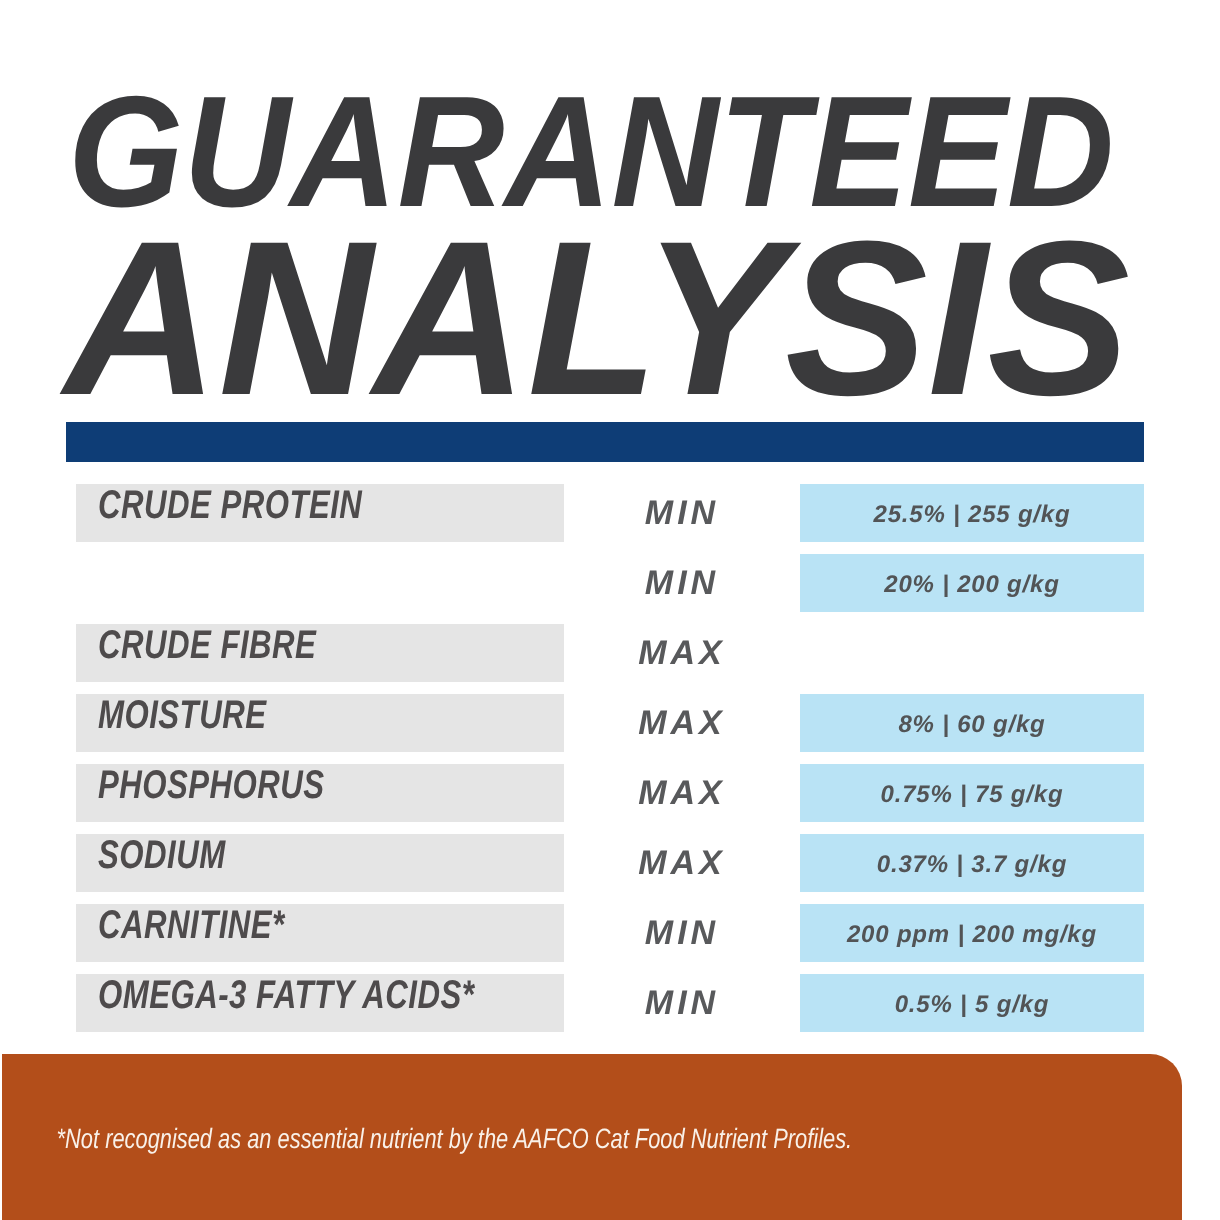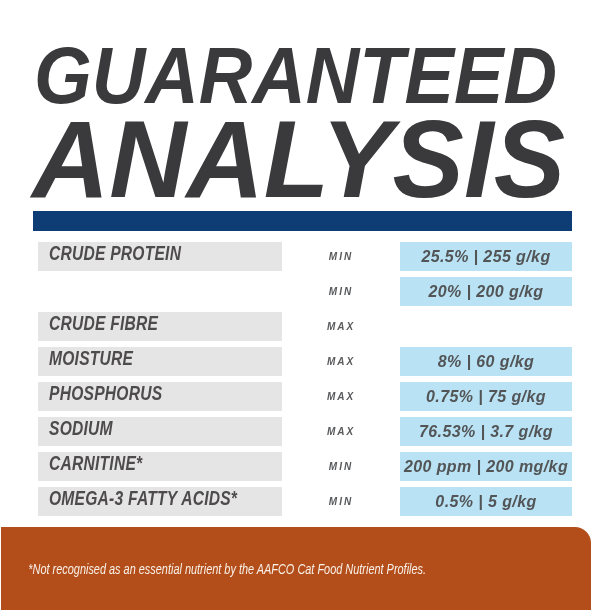--- a/index.html
+++ b/index.html
@@ -42,7 +42,7 @@
   .cell-qual {
     position:absolute; left:282px; top:0; width:118px; height:29px;
     display:flex; align-items:center; justify-content:center;
-    font-size:10px; font-weight:bold; letter-spacing:2px; color:#58595b;
+    font-size:17px; font-weight:bold; letter-spacing:2px; color:#58595b;
   }
   .cell-value {
     position:absolute; left:400px; top:0; width:172px; height:29px;

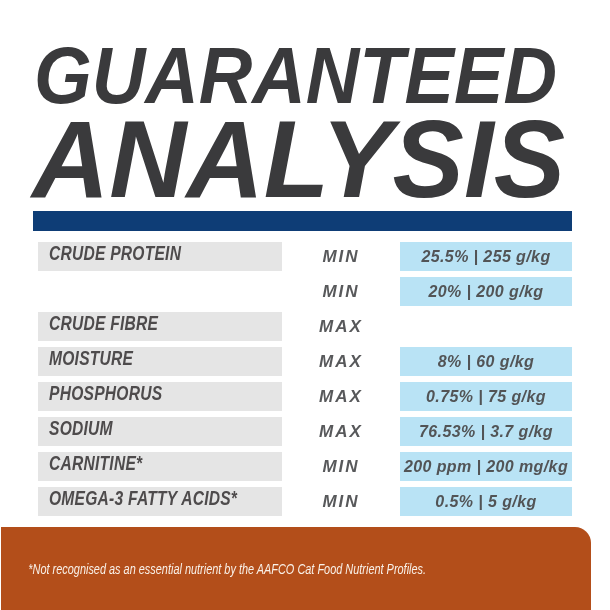--- a/index.html
+++ b/index.html
@@ -48,7 +48,7 @@
     position:absolute; left:400px; top:0; width:172px; height:29px;
     background:#b9e3f5;
     display:flex; align-items:center; justify-content:center;
-    font-size:16px; font-weight:bold; letter-spacing:0.4px; color:#525456;
+    font-size:12px; font-weight:bold; letter-spacing:0.4px; color:#525456;
     white-space:nowrap;
   }
 

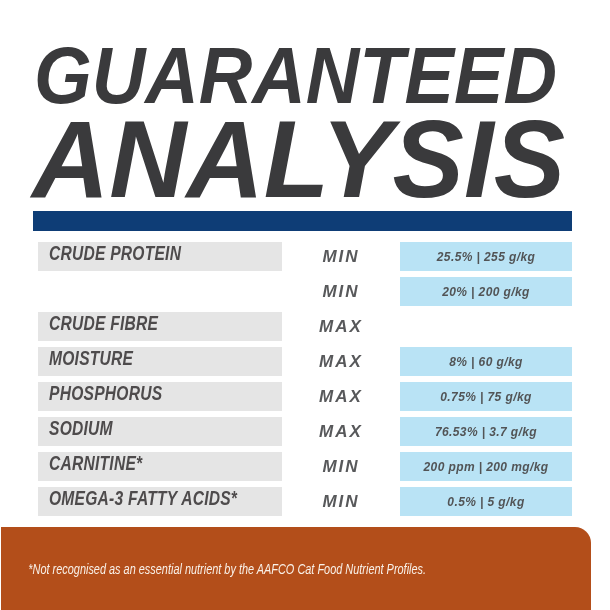--- a/index.html
+++ b/index.html
@@ -121,7 +121,7 @@
         <span class="label-text">SODIUM</span>
       </div>
       <div class="cell-qual">MAX</div>
-      <div class="cell-value">76.53% | 3.7 g/kg</div>
+      <div class="cell-value">0.37% | 3.7 g/kg</div>
     </div>
 
     <div class="row">

